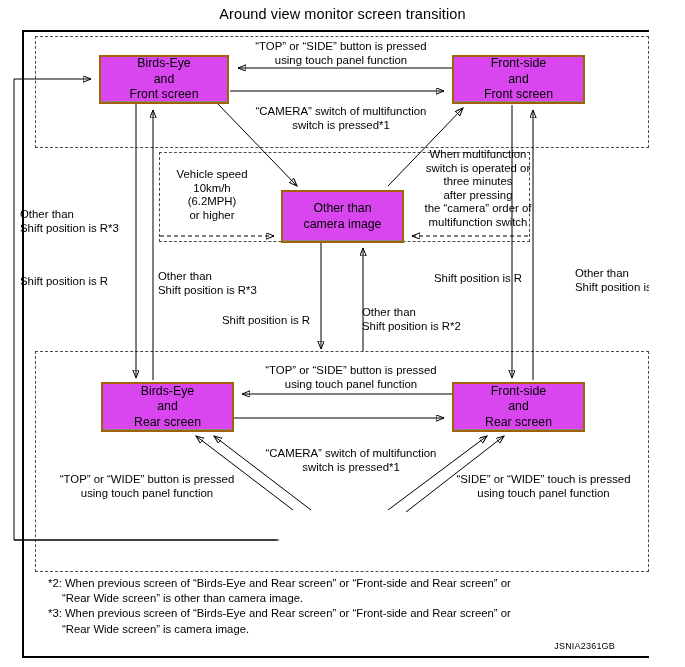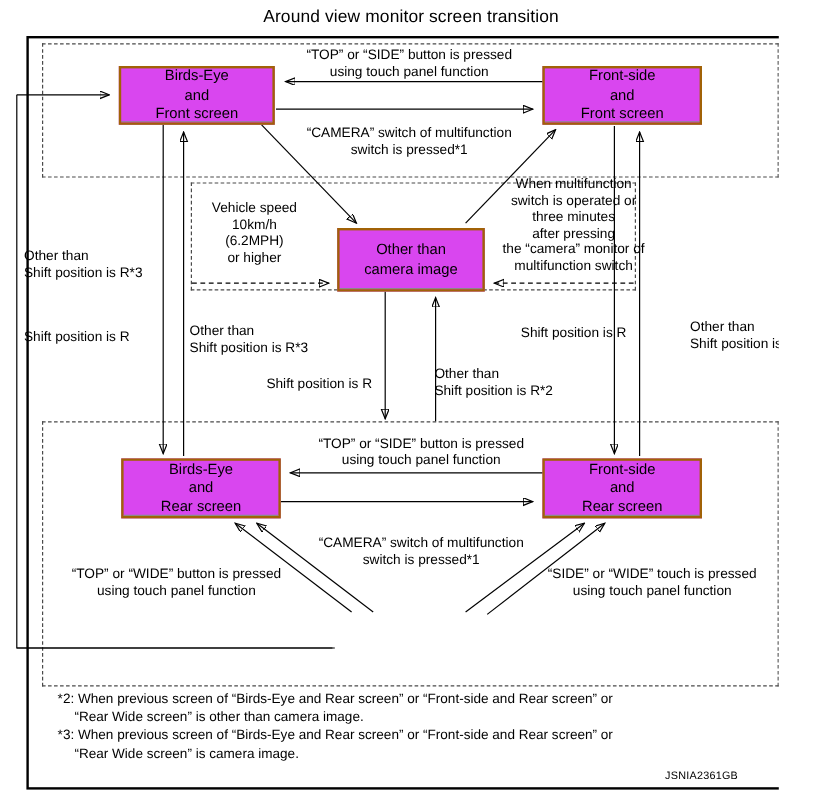--- a/index.html
+++ b/index.html
@@ -228,7 +228,7 @@
     <span>switch is operated or</span><br>
     <span>three minutes</span><br>
     <span>after pressing</span><br>
-    <span>the “camera” monitor of</span><br>
+    <span>the “camera” order of</span><br>
     <span>multifunction switch</span>
   </div>
 

